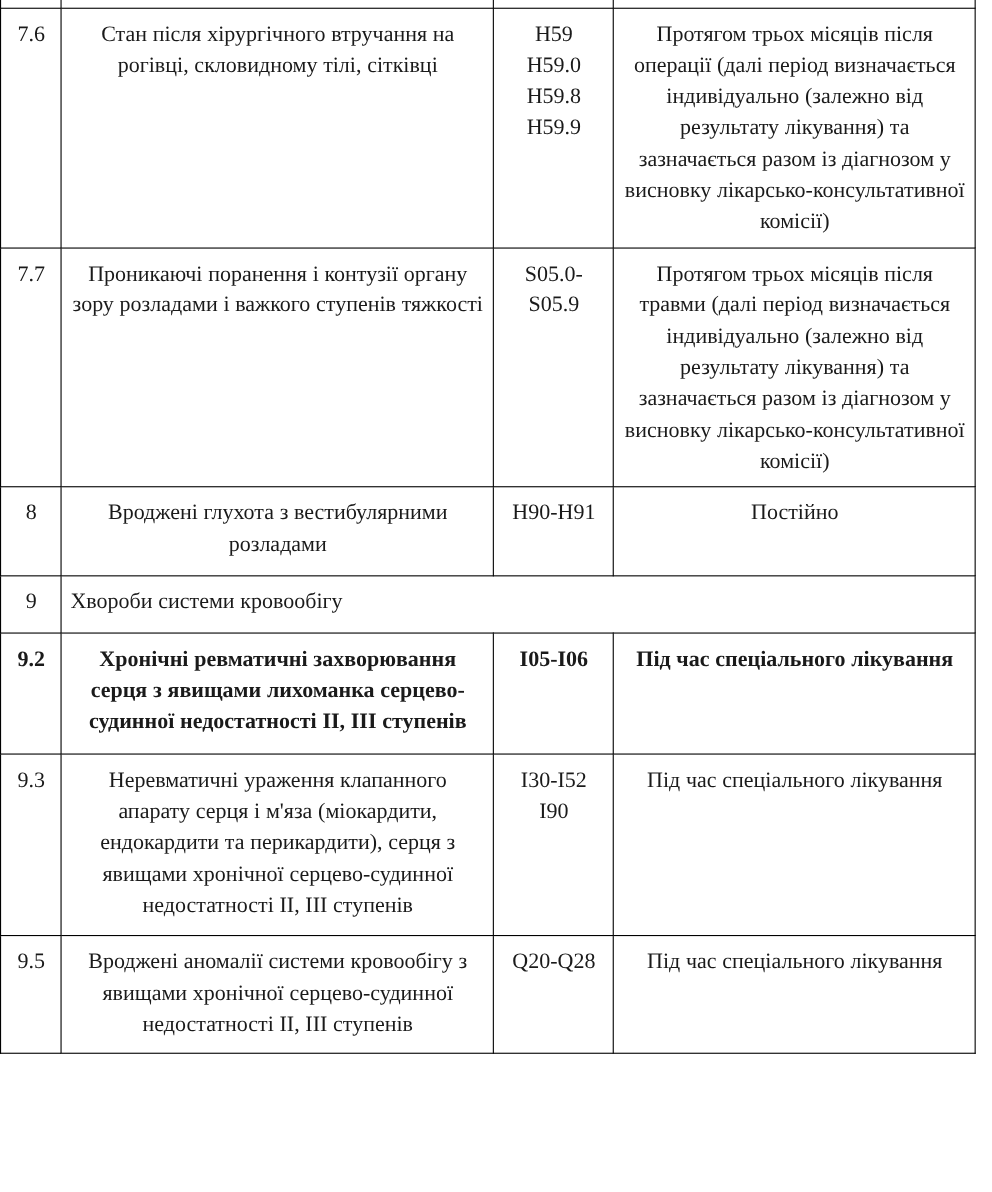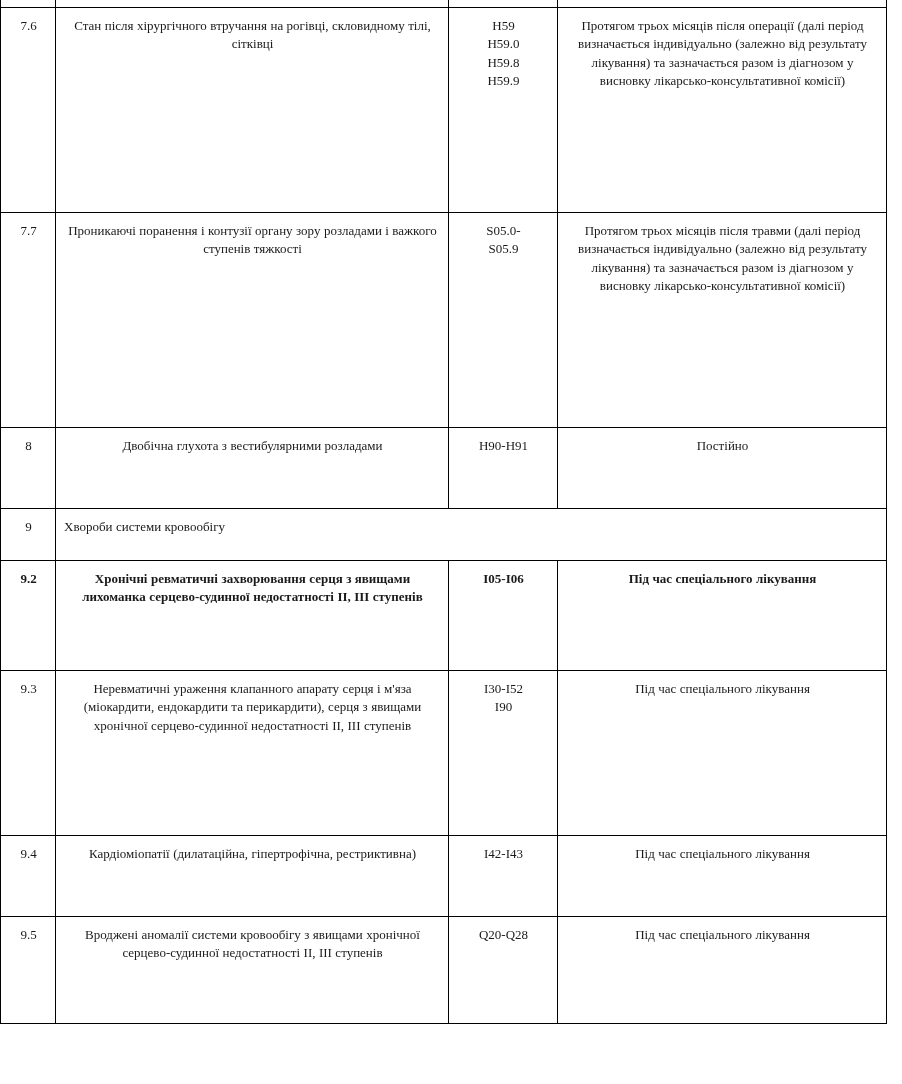--- a/index.html
+++ b/index.html
@@ -45,7 +45,7 @@
     border: 1px solid #000000;
     vertical-align: top;
     padding: 9px 7px 9px 8px;
-    font-size: 13px;
+    font-size: 20px;
     line-height: 1.42;
     letter-spacing: 0.0px;
     word-spacing: 0.2px;

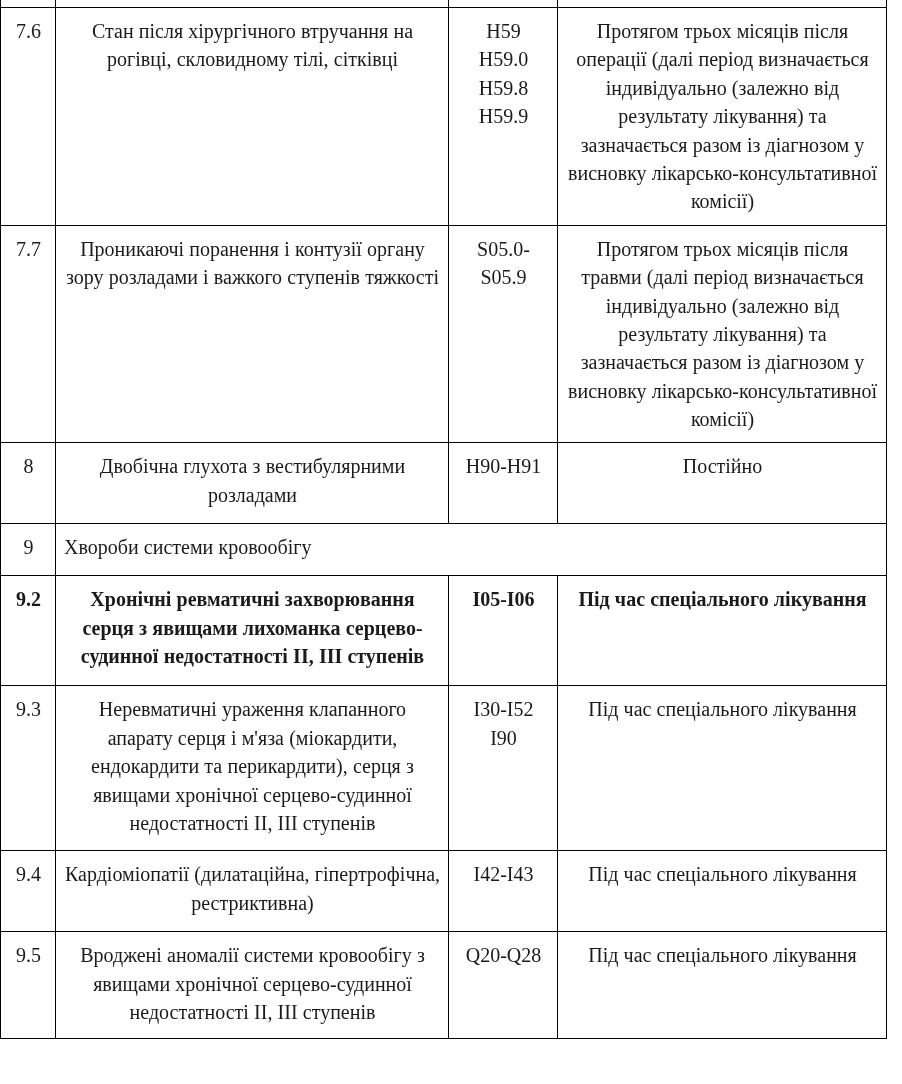--- a/index.html
+++ b/index.html
@@ -122,7 +122,7 @@
 
         <tr class="r-8">
           <td class="num">8</td>
-          <td class="name">Двобічна глухота з вестибулярними розладами</td>
+          <td class="name">Вроджені глухота з вестибулярними розладами</td>
           <td class="code">H90-H91</td>
           <td class="term">Постійно</td>
         </tr>

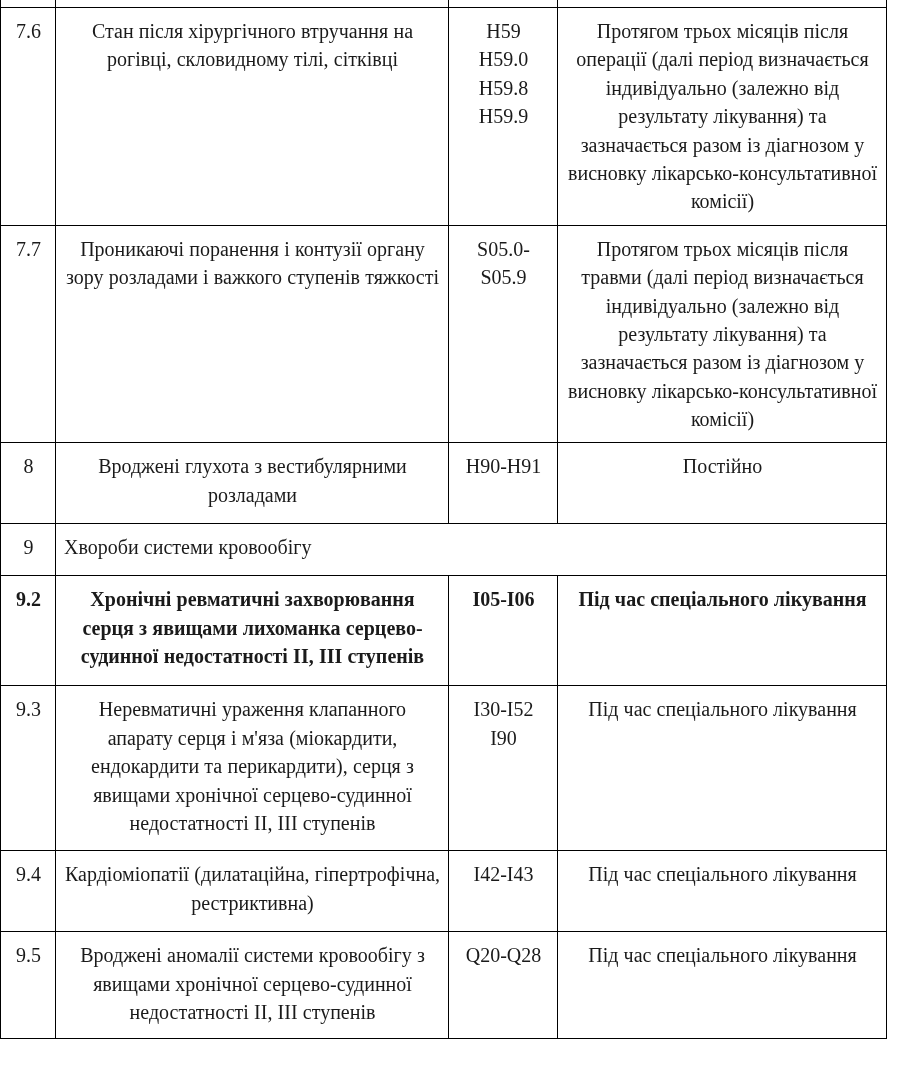--- a/index.html
+++ b/index.html
@@ -148,12 +148,6 @@
           <td class="term">Під час спеціального лікування</td>
         </tr>
 
-        <tr class="r-94">
-          <td class="num">9.4</td>
-          <td class="name">Кардіоміопатії (дилатаційна, гіпертрофічна, рестриктивна)</td>
-          <td class="code">I42-I43</td>
-          <td class="term">Під час спеціального лікування</td>
-        </tr>
 
         <tr class="r-95">
           <td class="num">9.5</td>

